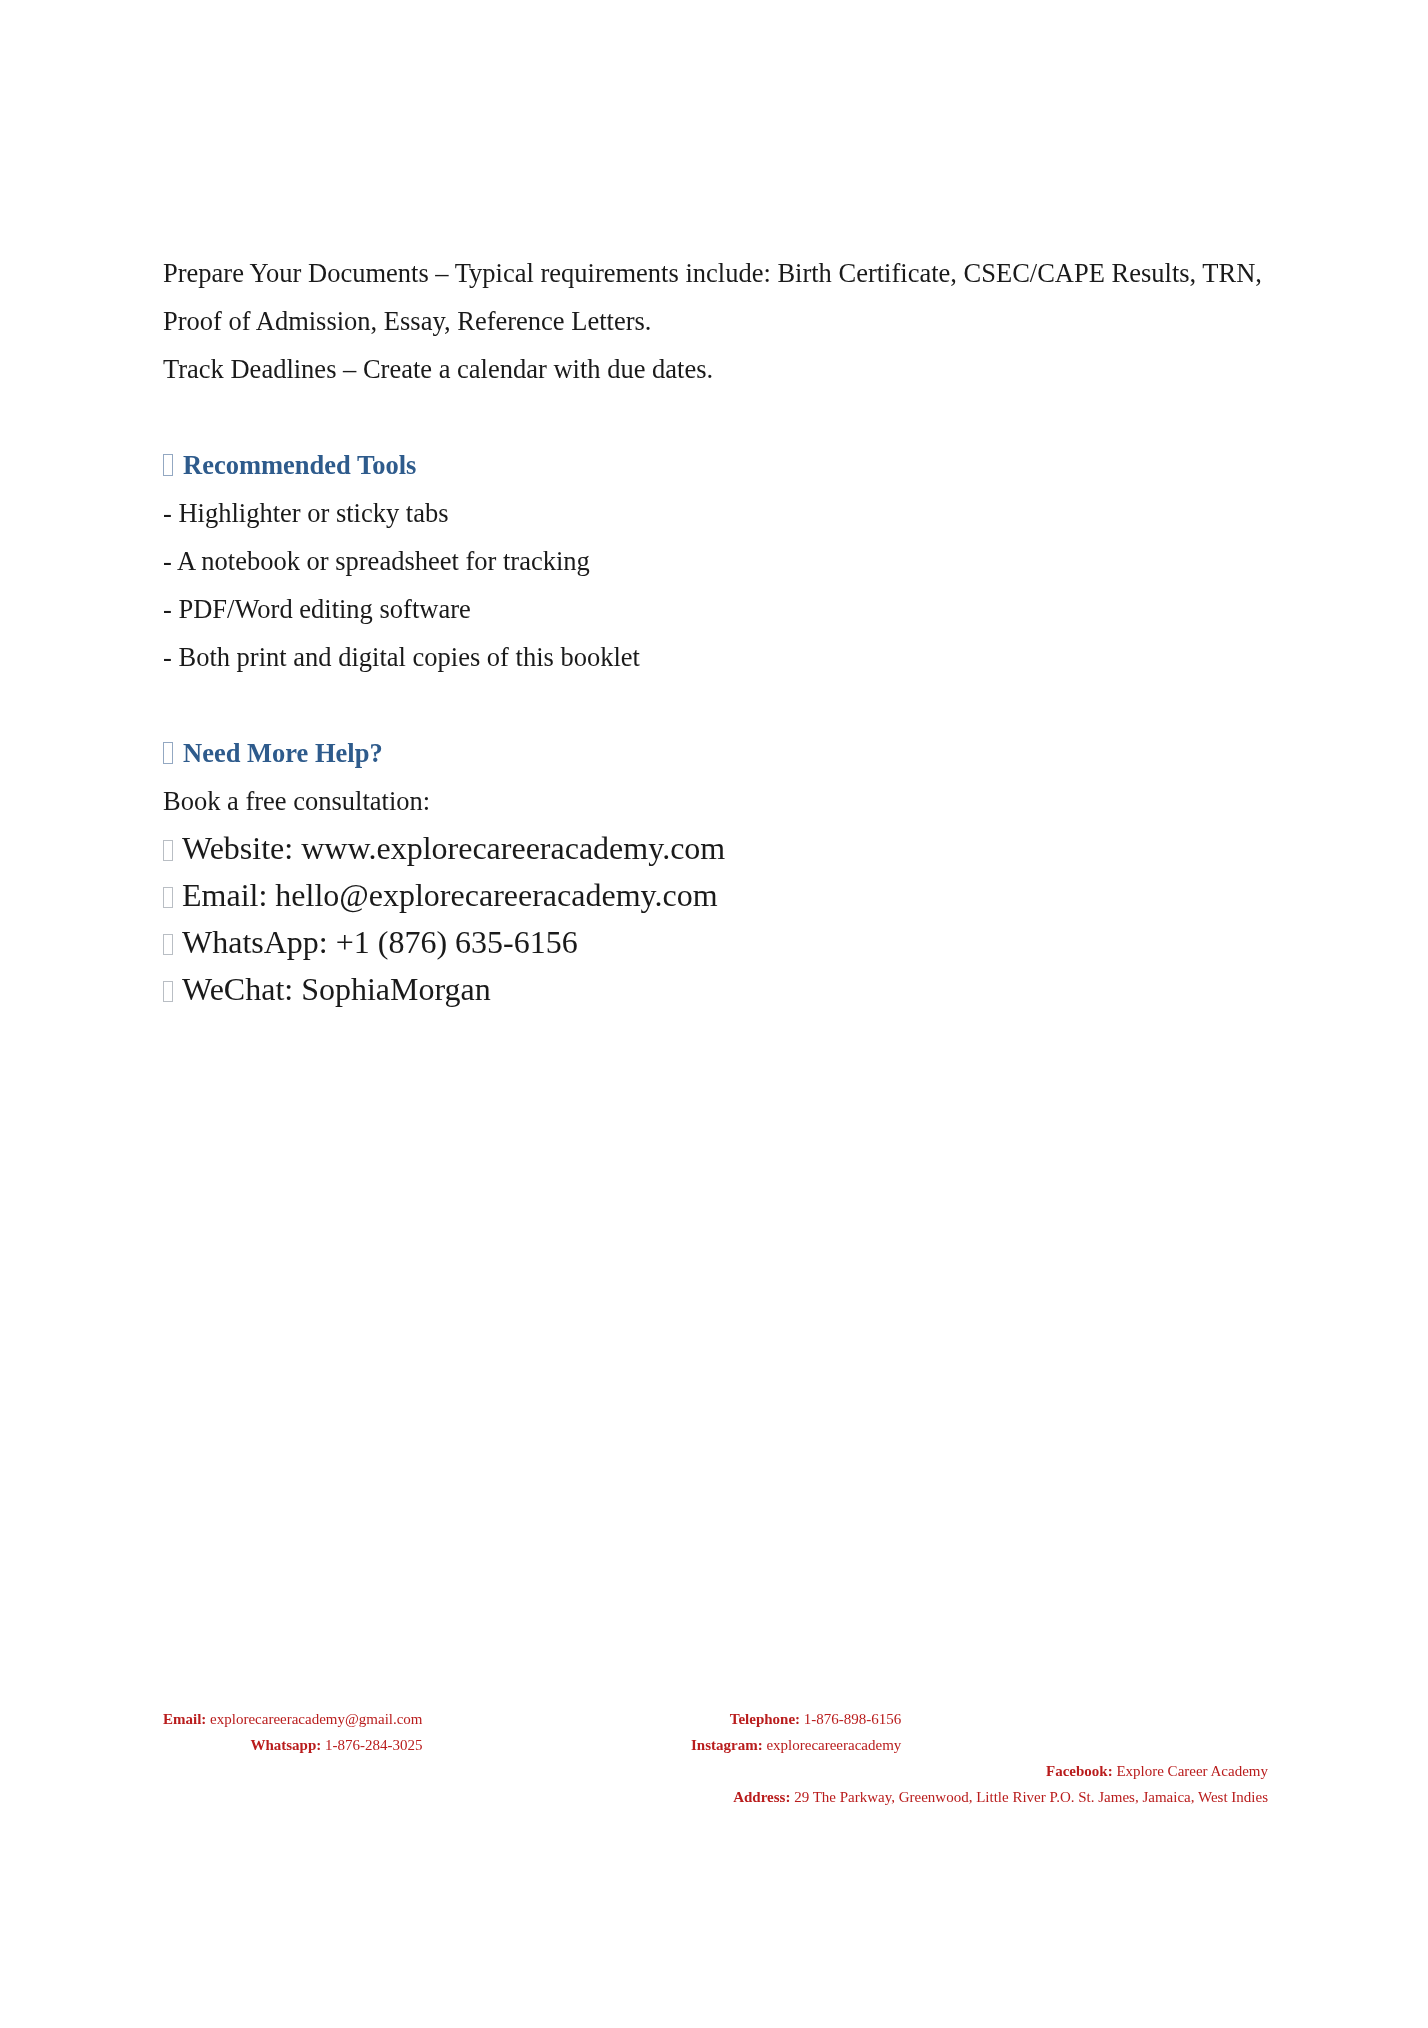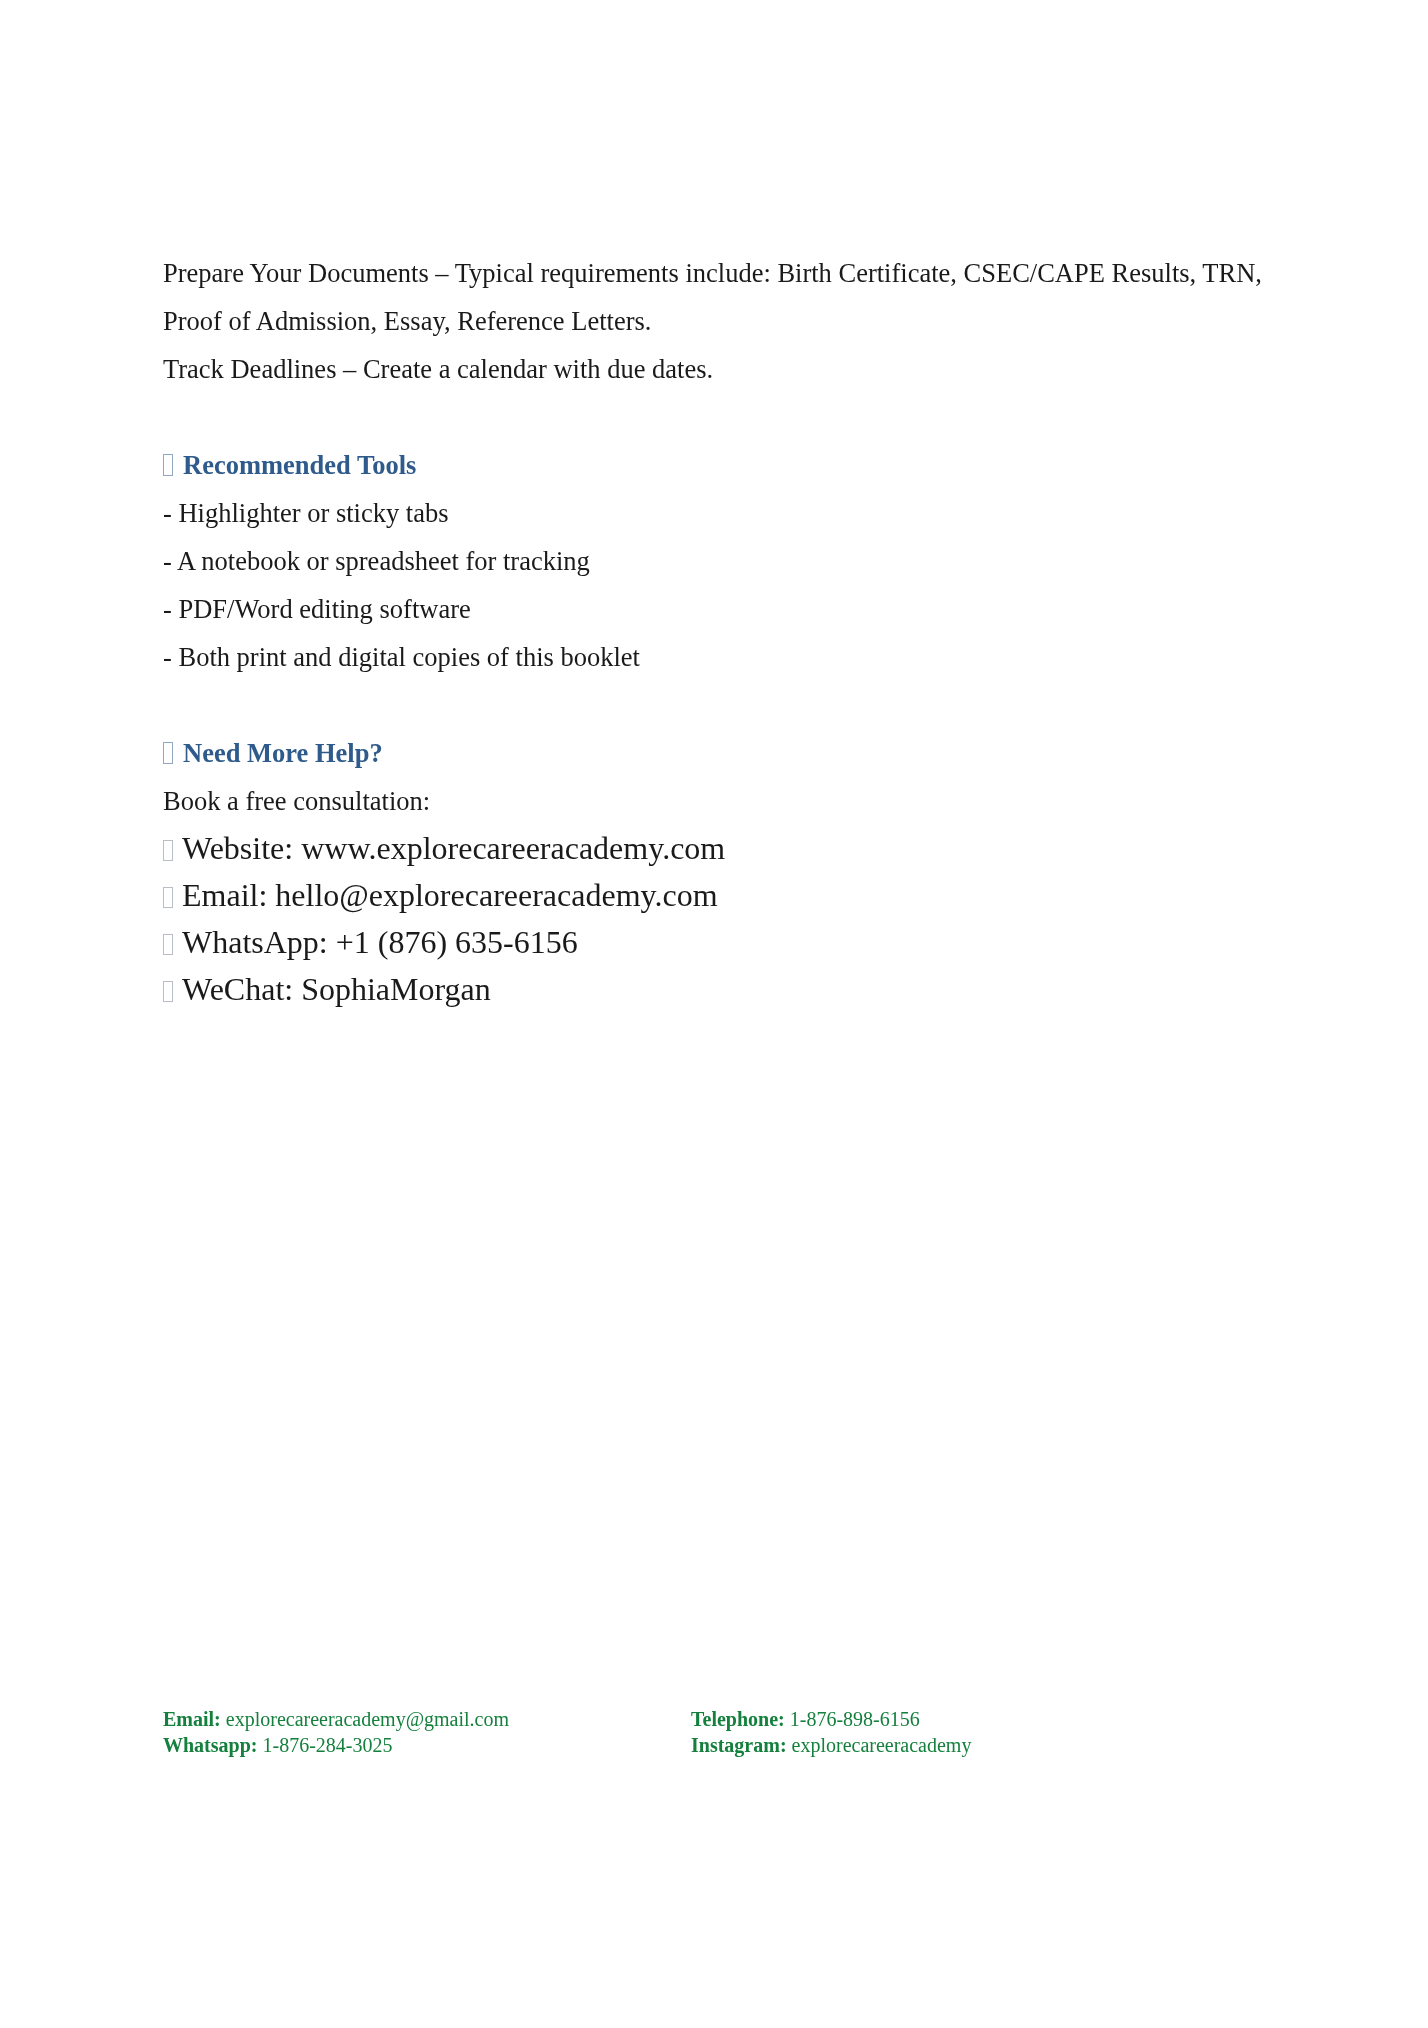--- a/index.html
+++ b/index.html
@@ -93,10 +93,11 @@
     top: 0;
   }
   .footer-line {
-    font-size: 20px;
+    font-size: 15px;
     line-height: 25.5px;
-    color: #15803d;
+    color: #b91c1c;
     white-space: nowrap;
+    text-align: right;
   }
   .footer-line b {
     font-weight: bold;

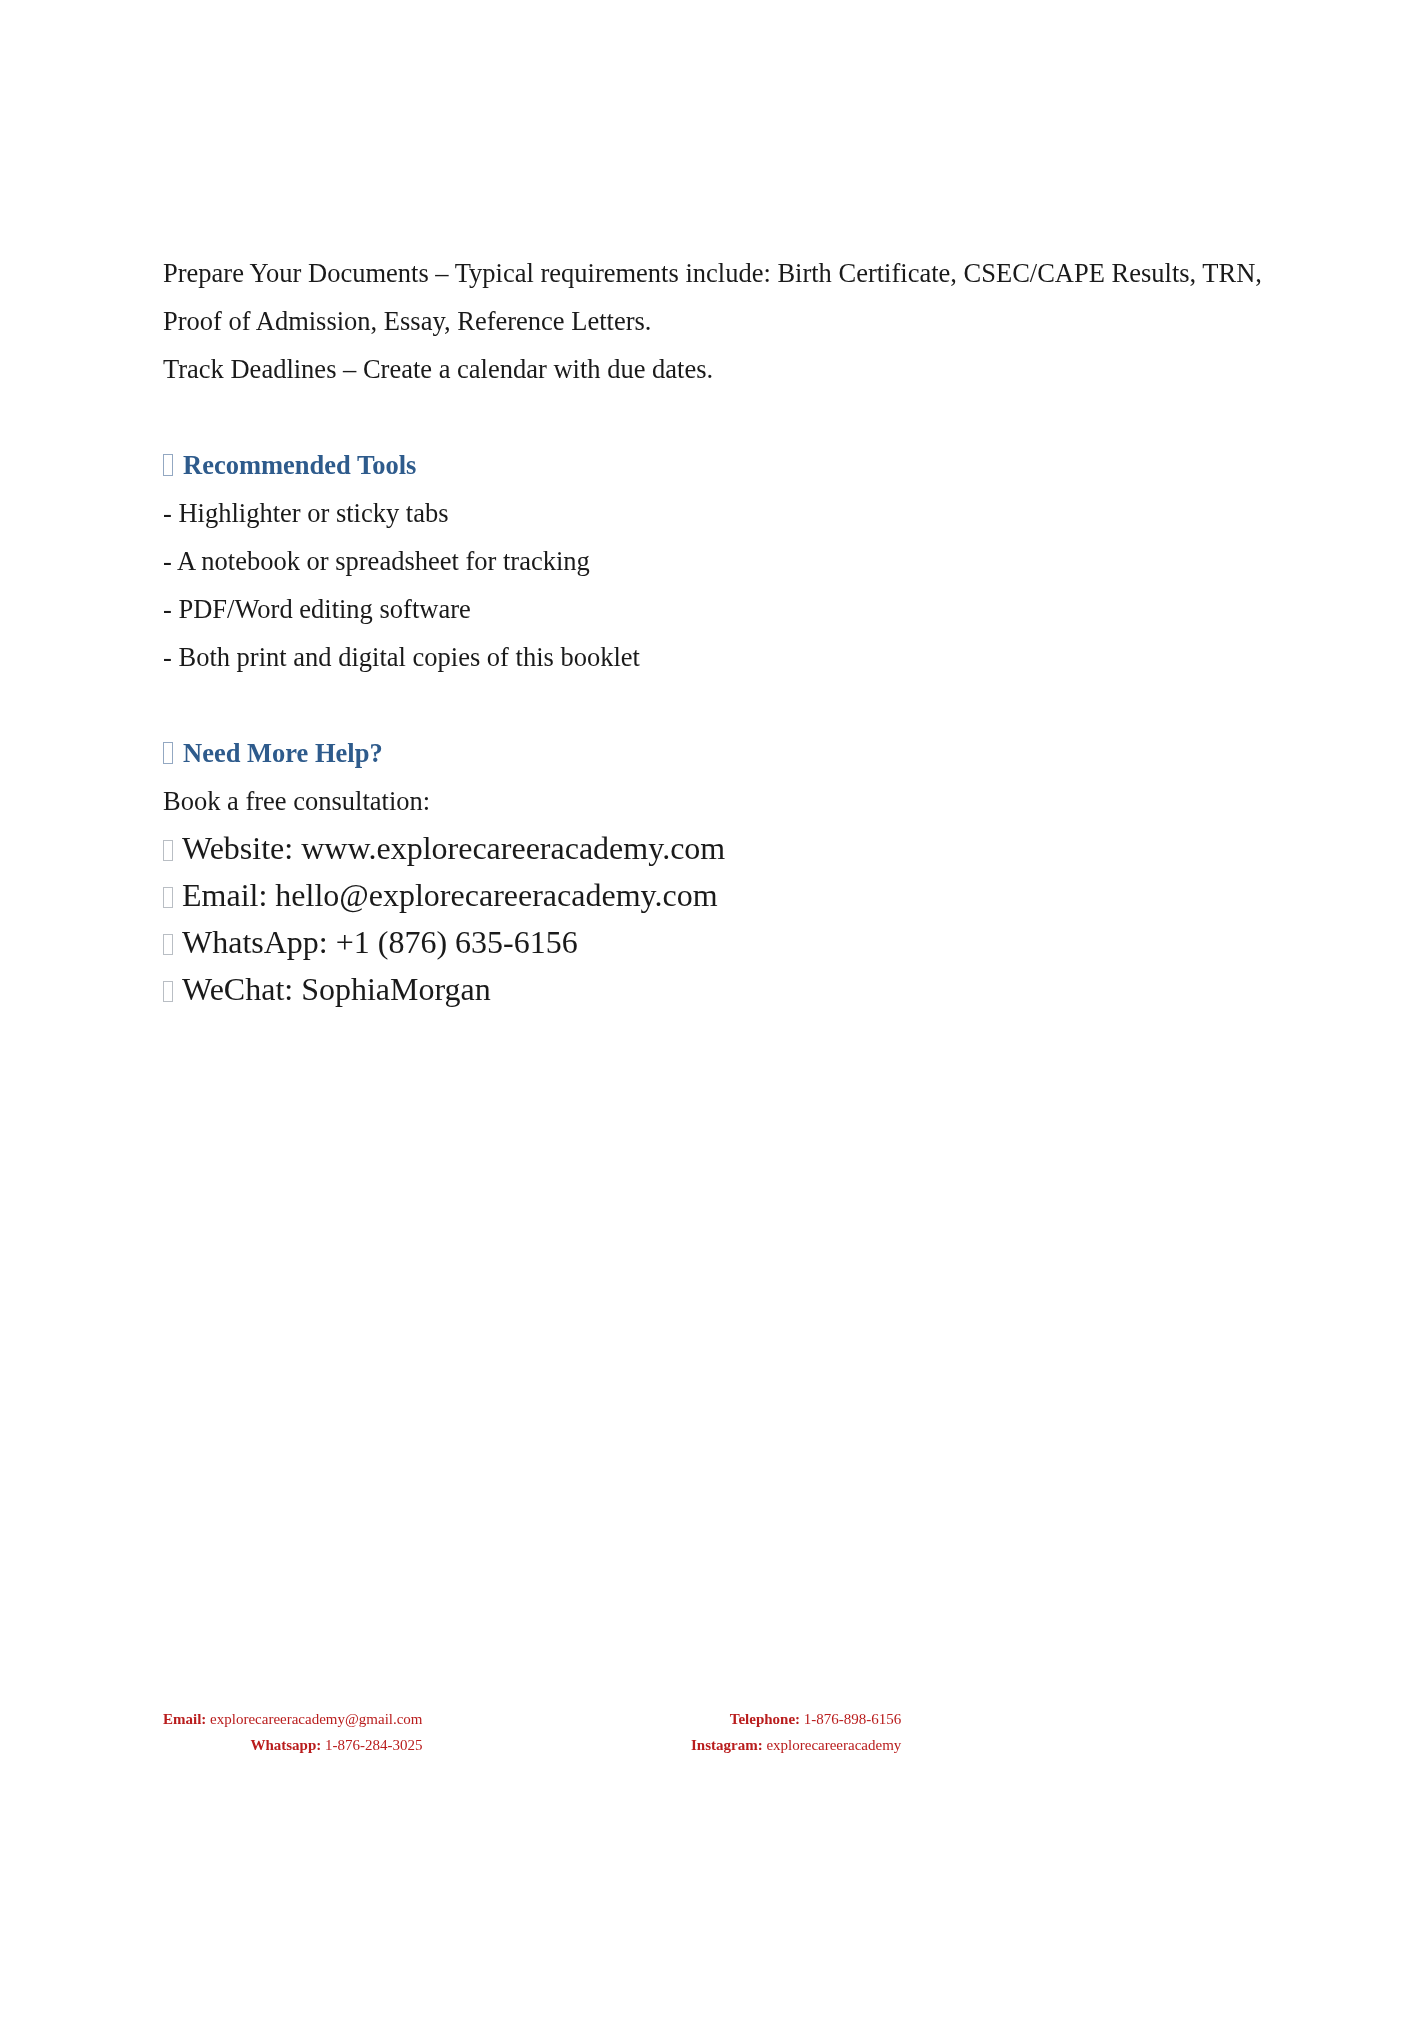--- a/index.html
+++ b/index.html
@@ -167,6 +167,14 @@
         </div>
       </div>
     </div>
+    <div class="footer-rest">
+      <div class="footer-line">
+        <b>Facebook:</b><span> Explore Career Academy</span>
+      </div>
+      <div class="footer-line">
+        <b>Address:</b><span> 29 The Parkway, Greenwood, Little River P.O. St. James, Jamaica, West Indies</span>
+      </div>
+    </div>
 
   </div>
 

